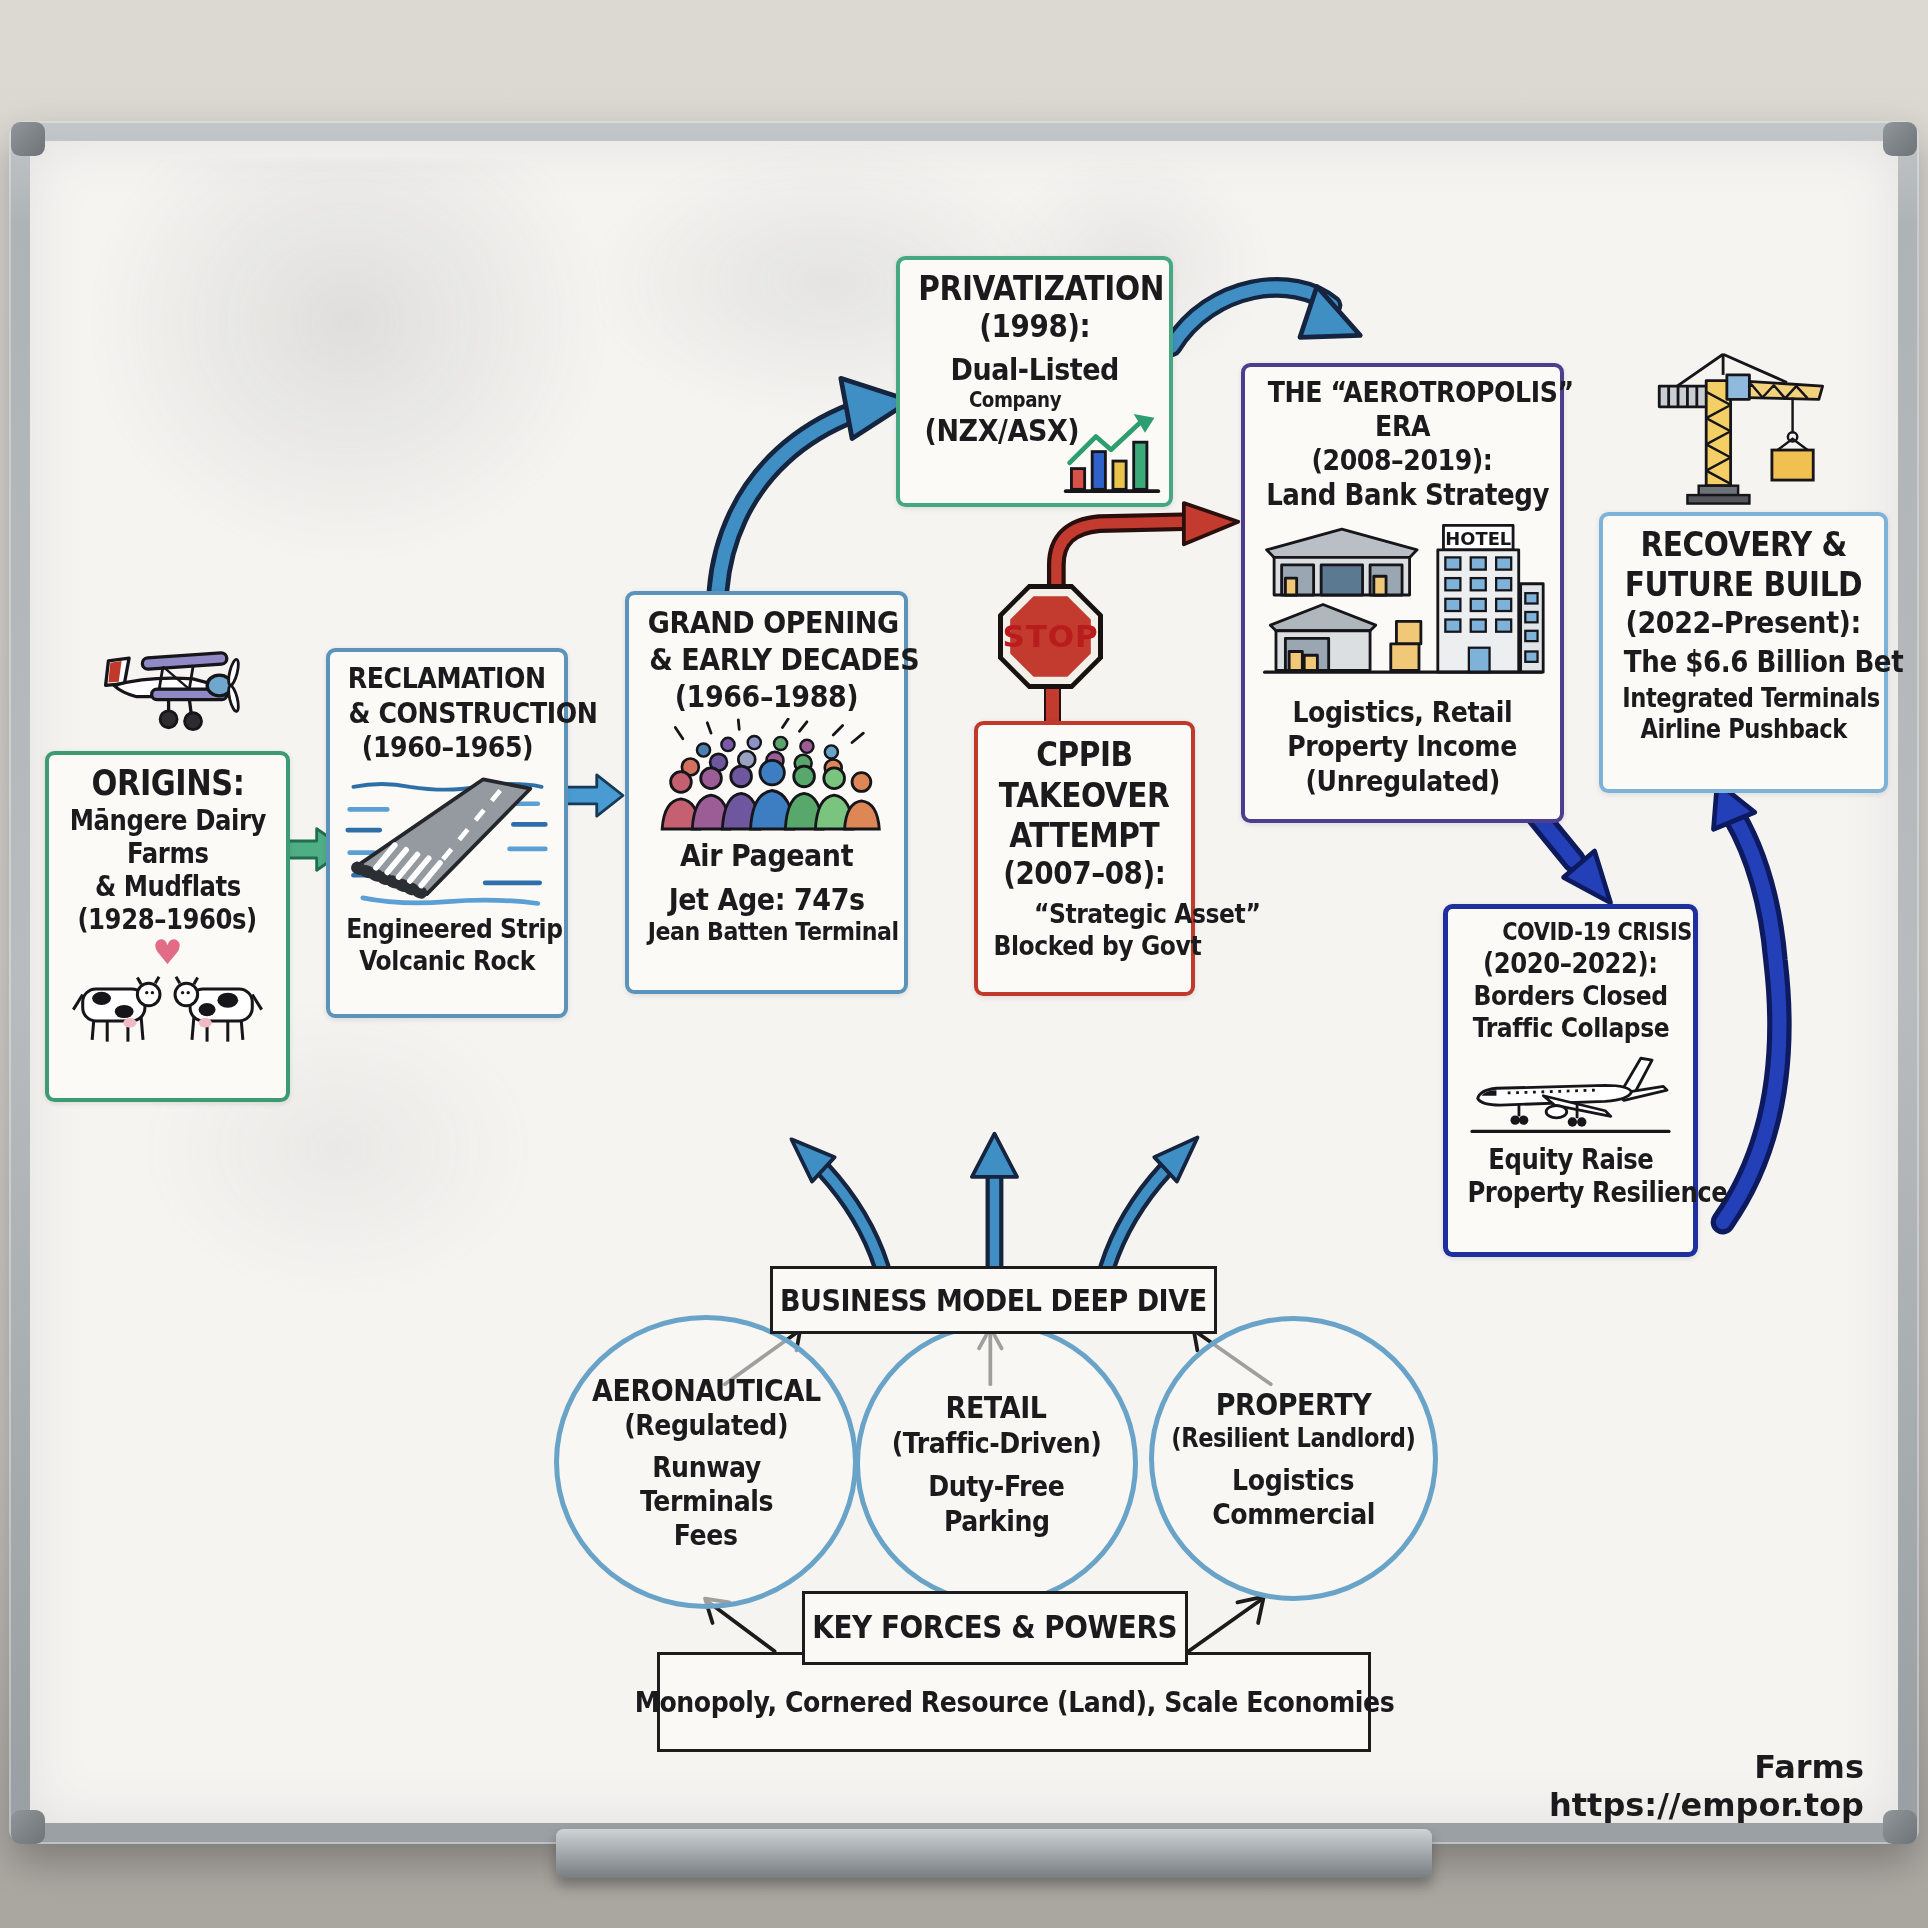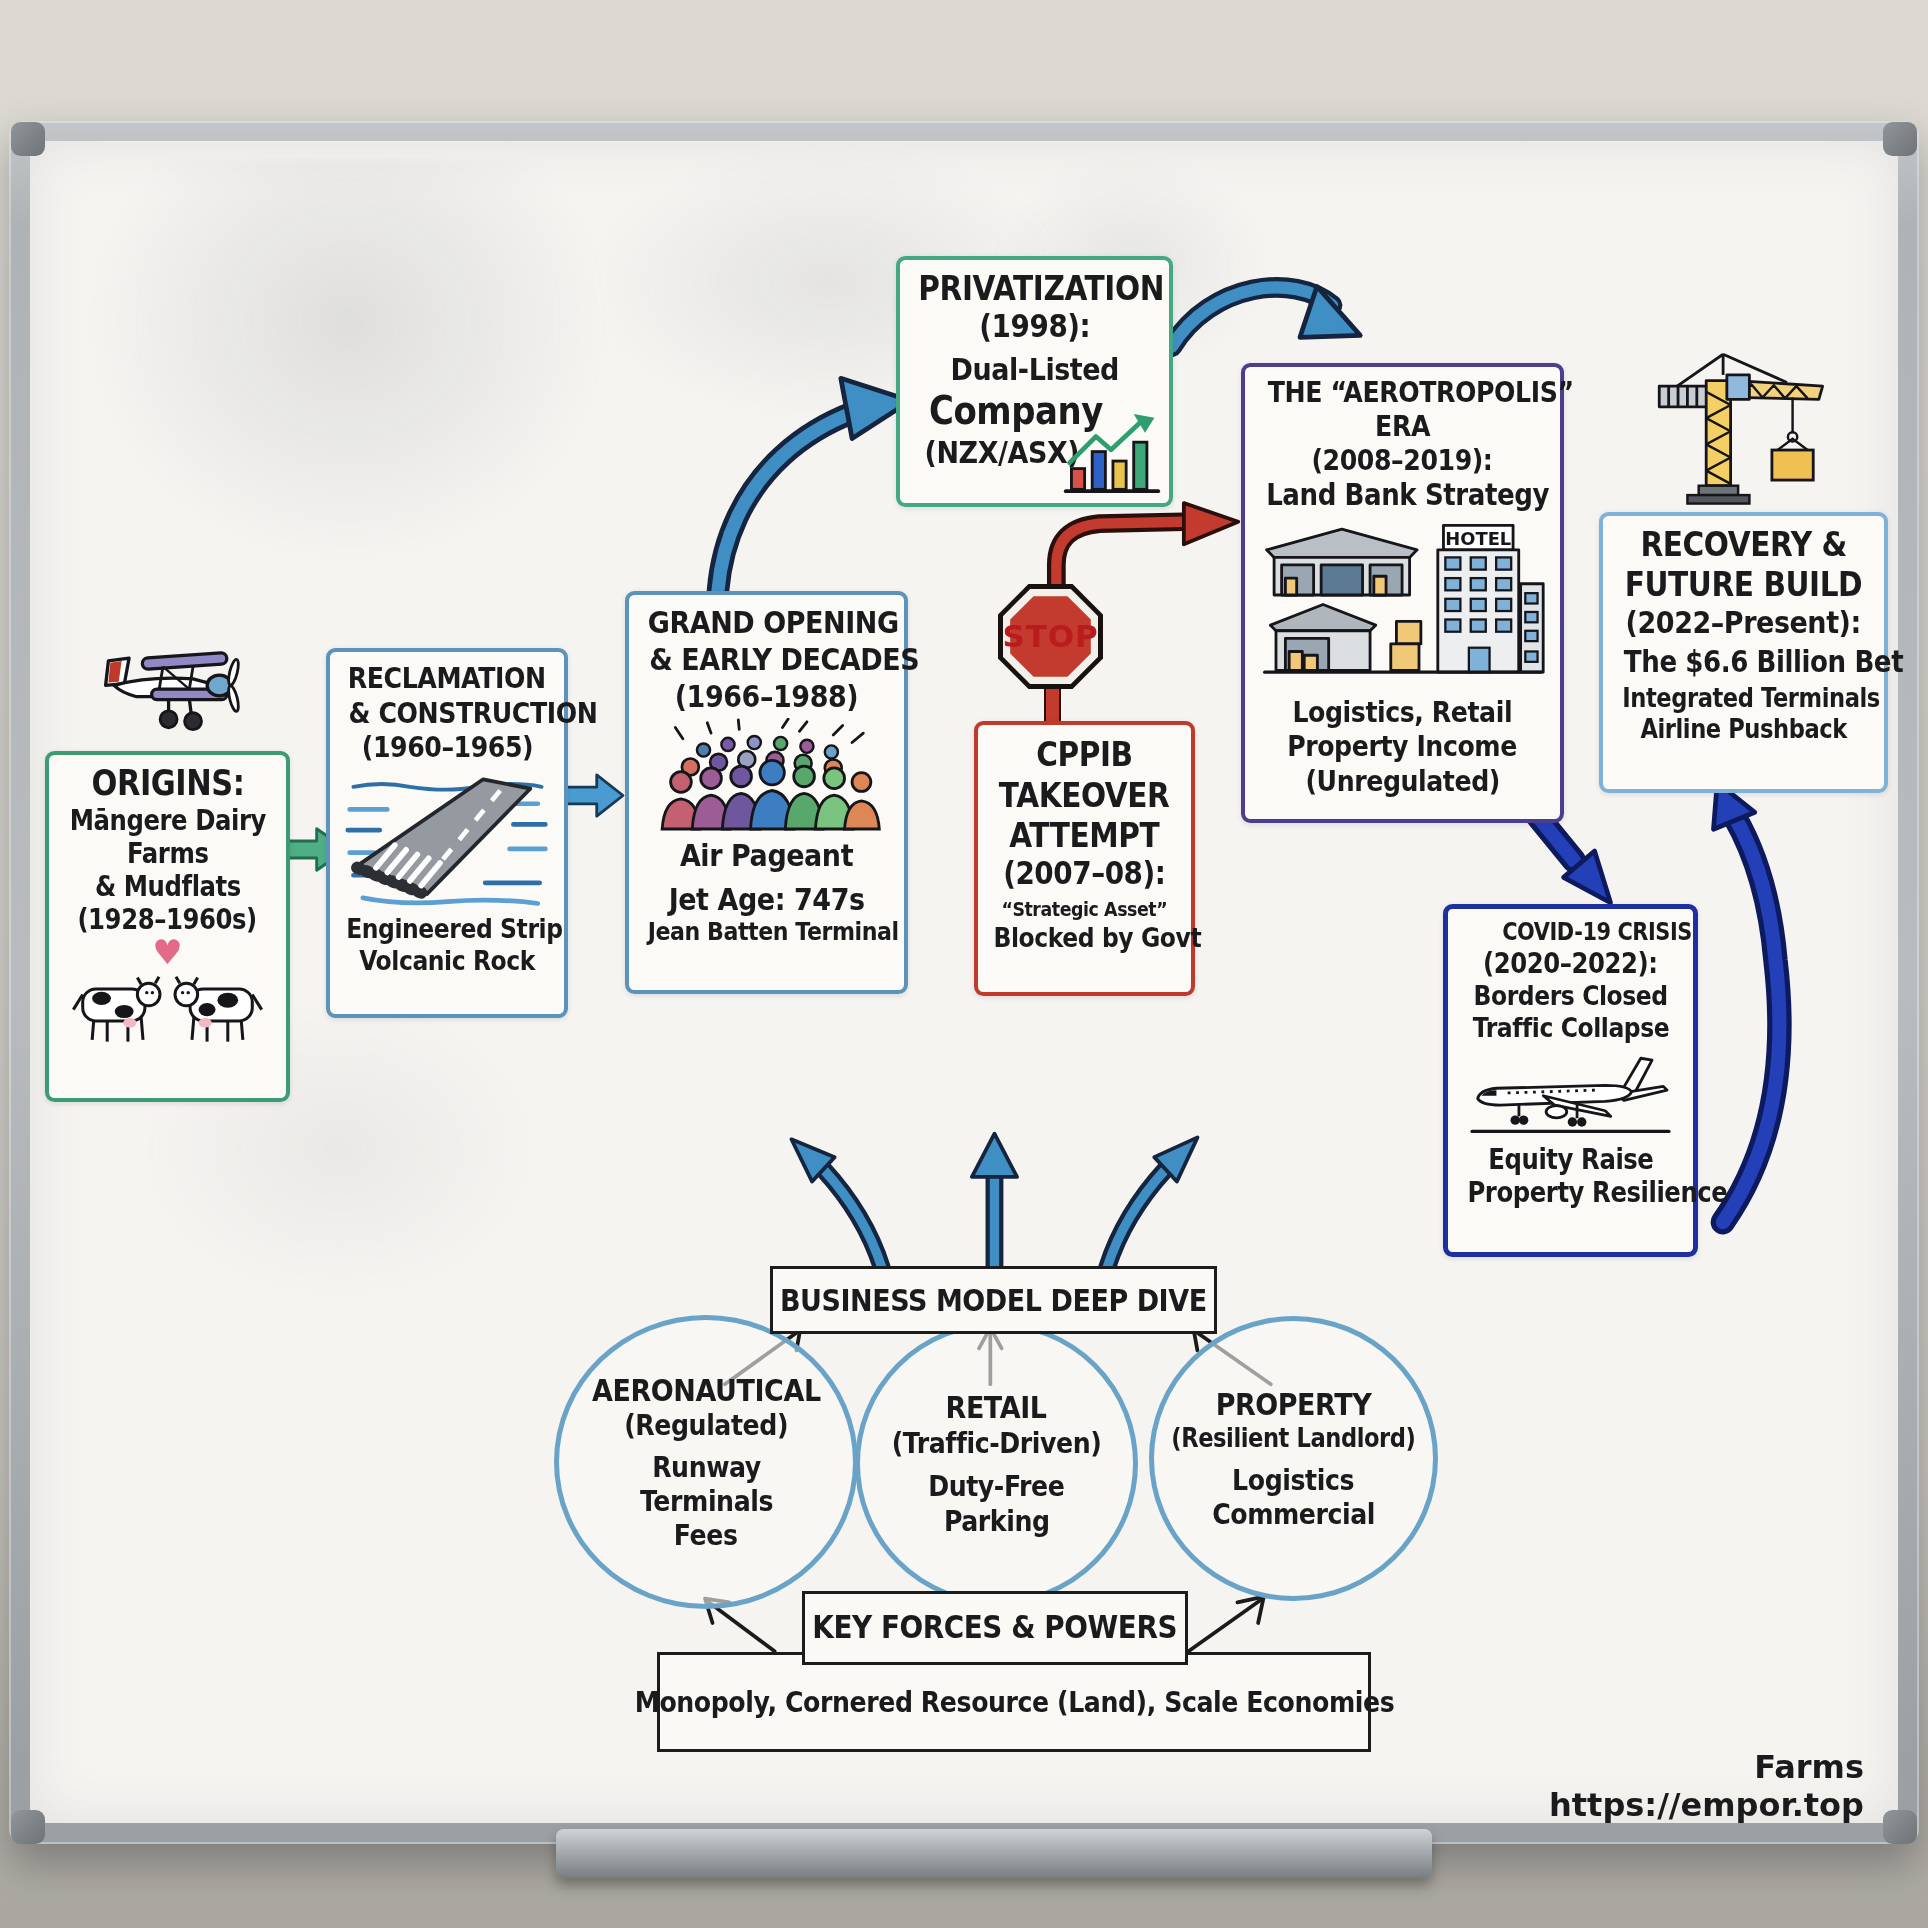--- a/index.html
+++ b/index.html
@@ -214,7 +214,7 @@
   <div class="line" style="font-size:34px;margin-top:7.5px;"><span class="cond">PRIVATIZATION</span></div>
   <div class="line" style="font-size:32px;"><span class="cond">(1998):</span></div>
   <div class="line" style="font-size:31px;margin-top:5.6px;"><span class="cond">Dual-Listed</span></div>
-  <div class="line" style="font-size:39px;padding-right:38px;"><span class="cond">Company</span></div>
+  <div class="line" style="font-size:21px;padding-right:38px;"><span class="cond">Company</span></div>
   <div class="line" style="font-size:31px;text-align:left;padding-left:13px;"><span class="cond">(NZX/ASX)</span></div>
   <svg style="position:absolute;right:7.5px;bottom:5.6px;" width="100" height="87" viewBox="0 0 106 92">
     <line x1="4" y1="86" x2="102" y2="86" stroke="#15151a" stroke-width="4" stroke-linecap="round"></line>

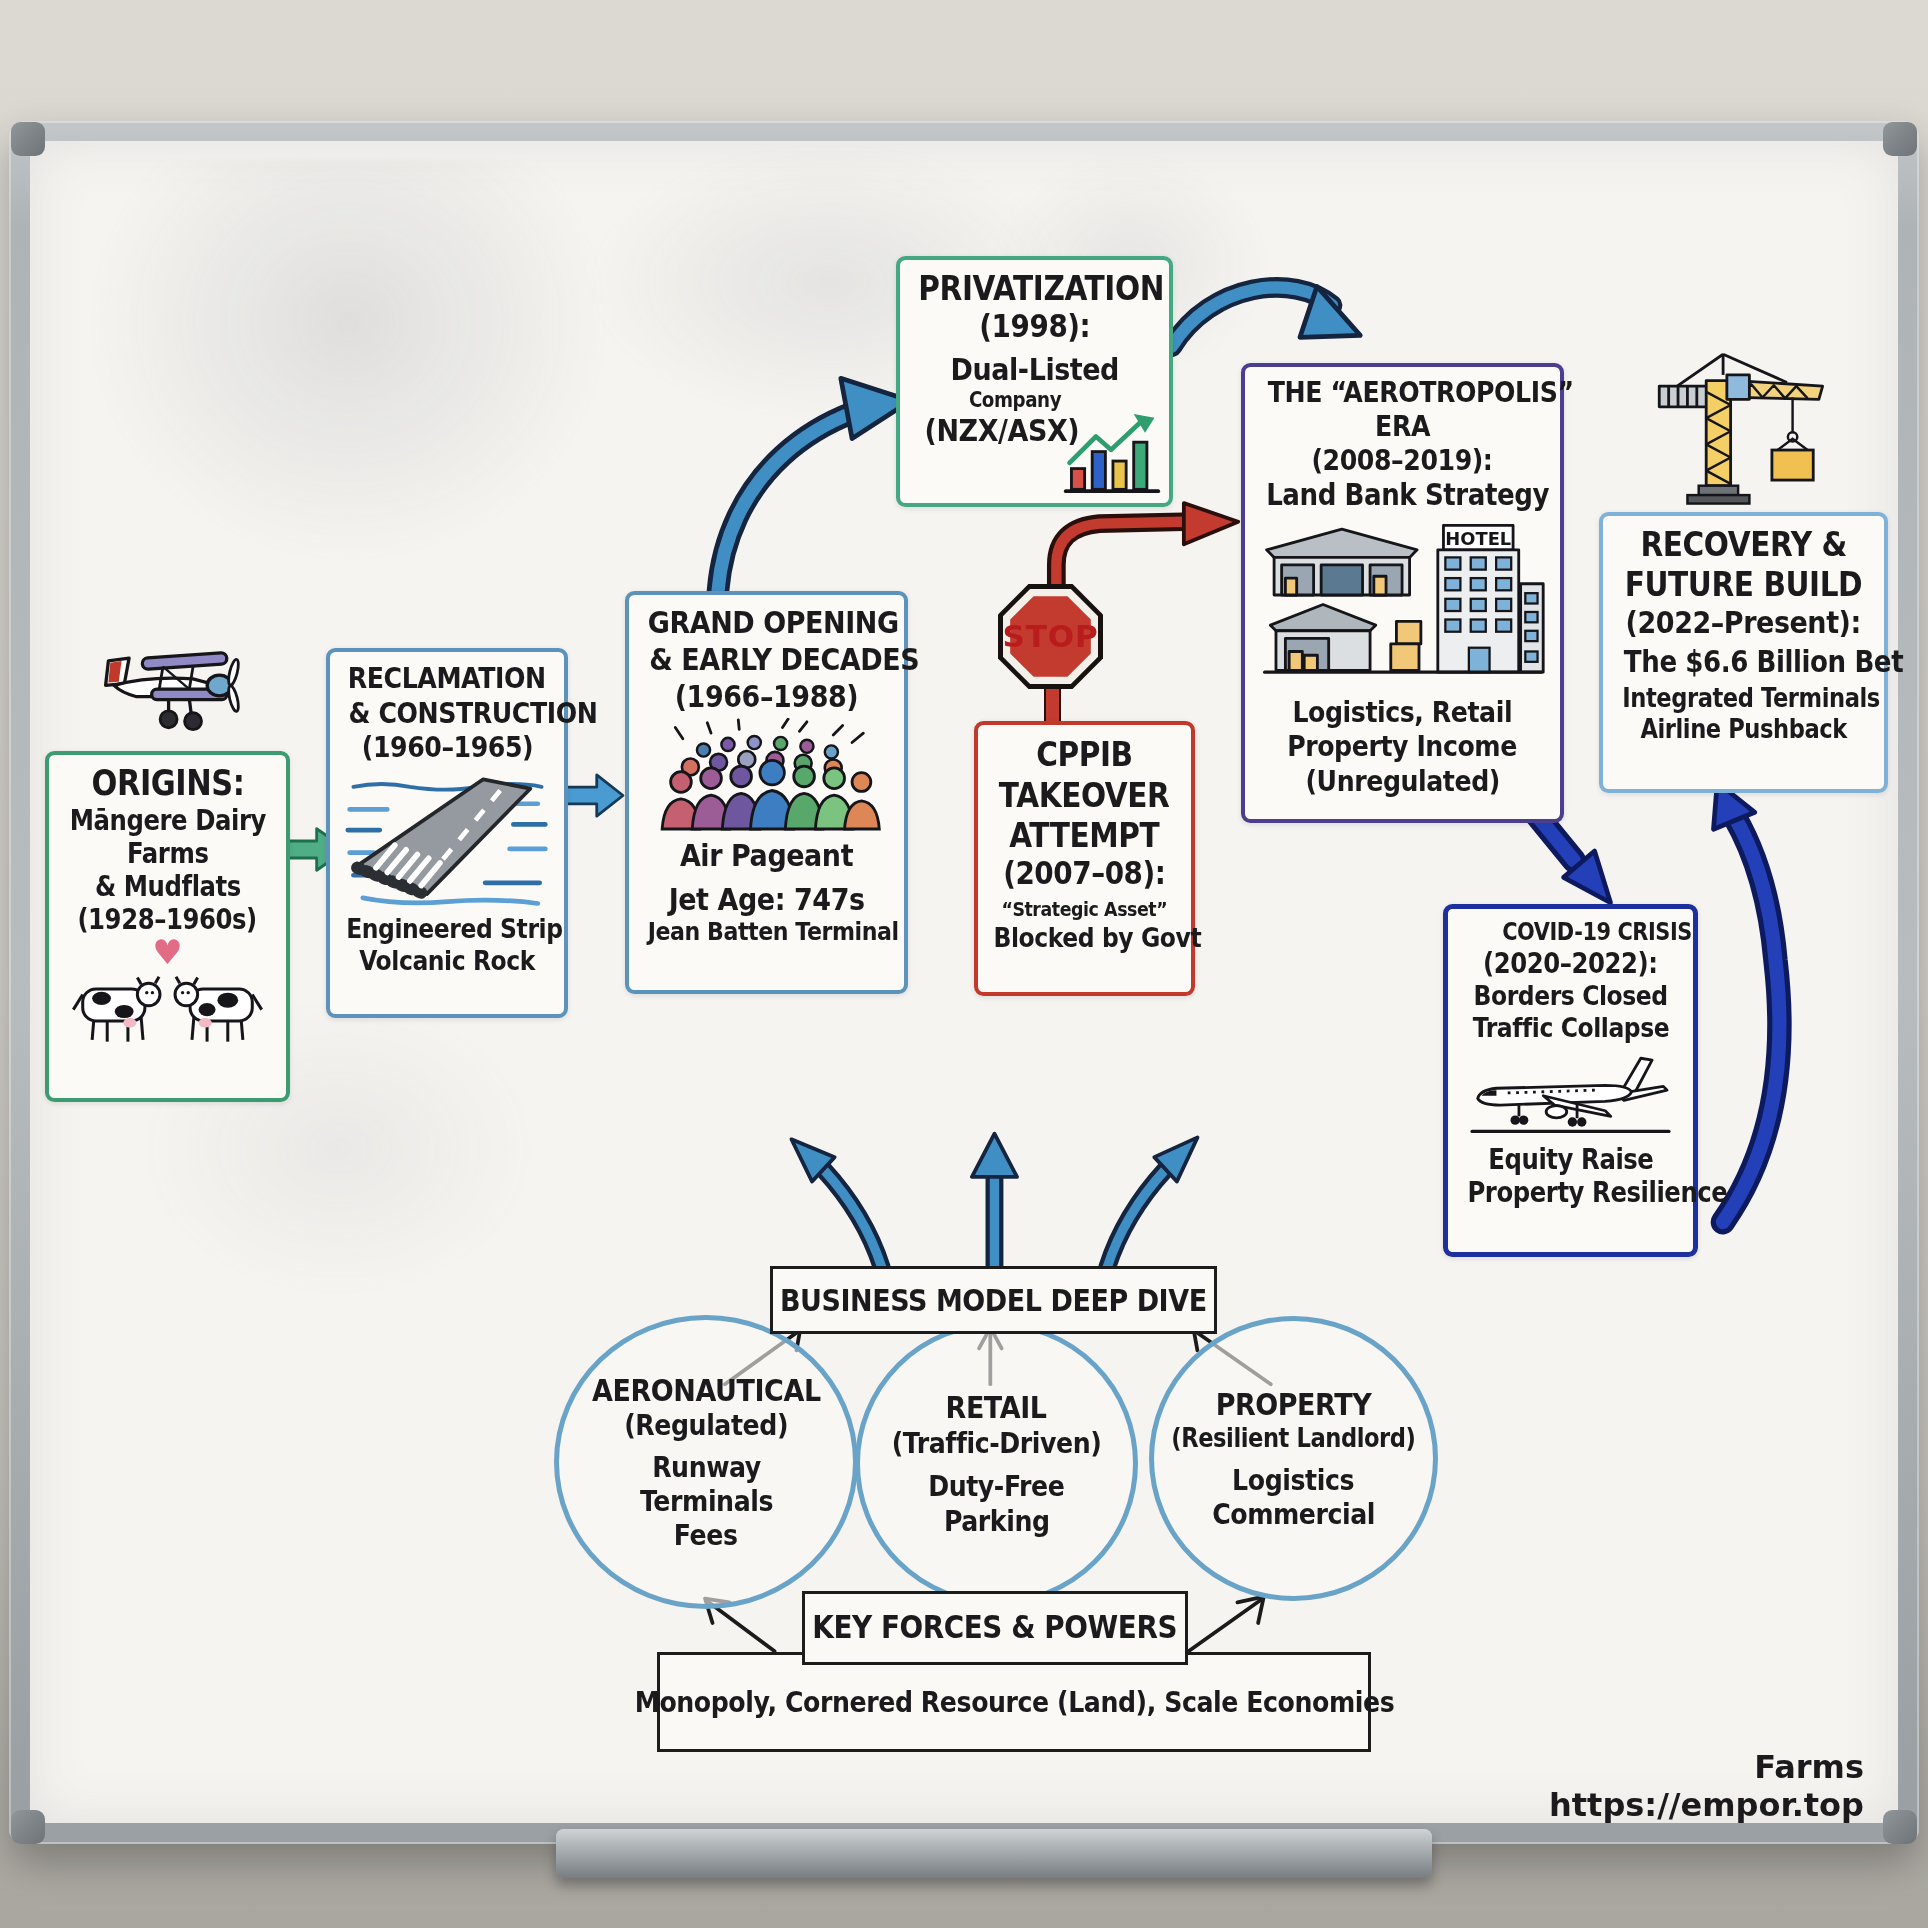--- a/index.html
+++ b/index.html
@@ -252,7 +252,7 @@
   <div class="line" style="font-size:34px;"><span class="cond">TAKEOVER</span></div>
   <div class="line" style="font-size:34px;"><span class="cond">ATTEMPT</span></div>
   <div class="line" style="font-size:32px;"><span class="cond">(2007–08):</span></div>
-  <div class="line" style="font-size:20px;margin-top:5.6px;"><span class="cond">“Strategic Asset”</span></div>
+  <div class="line" style="font-size:27px;margin-top:5.6px;padding-left:39px;"><span class="cond">“Strategic Asset”</span></div>
   <div class="line" style="font-size:27px;"><span class="cond">Blocked by Govt</span></div>
 </div>
 

